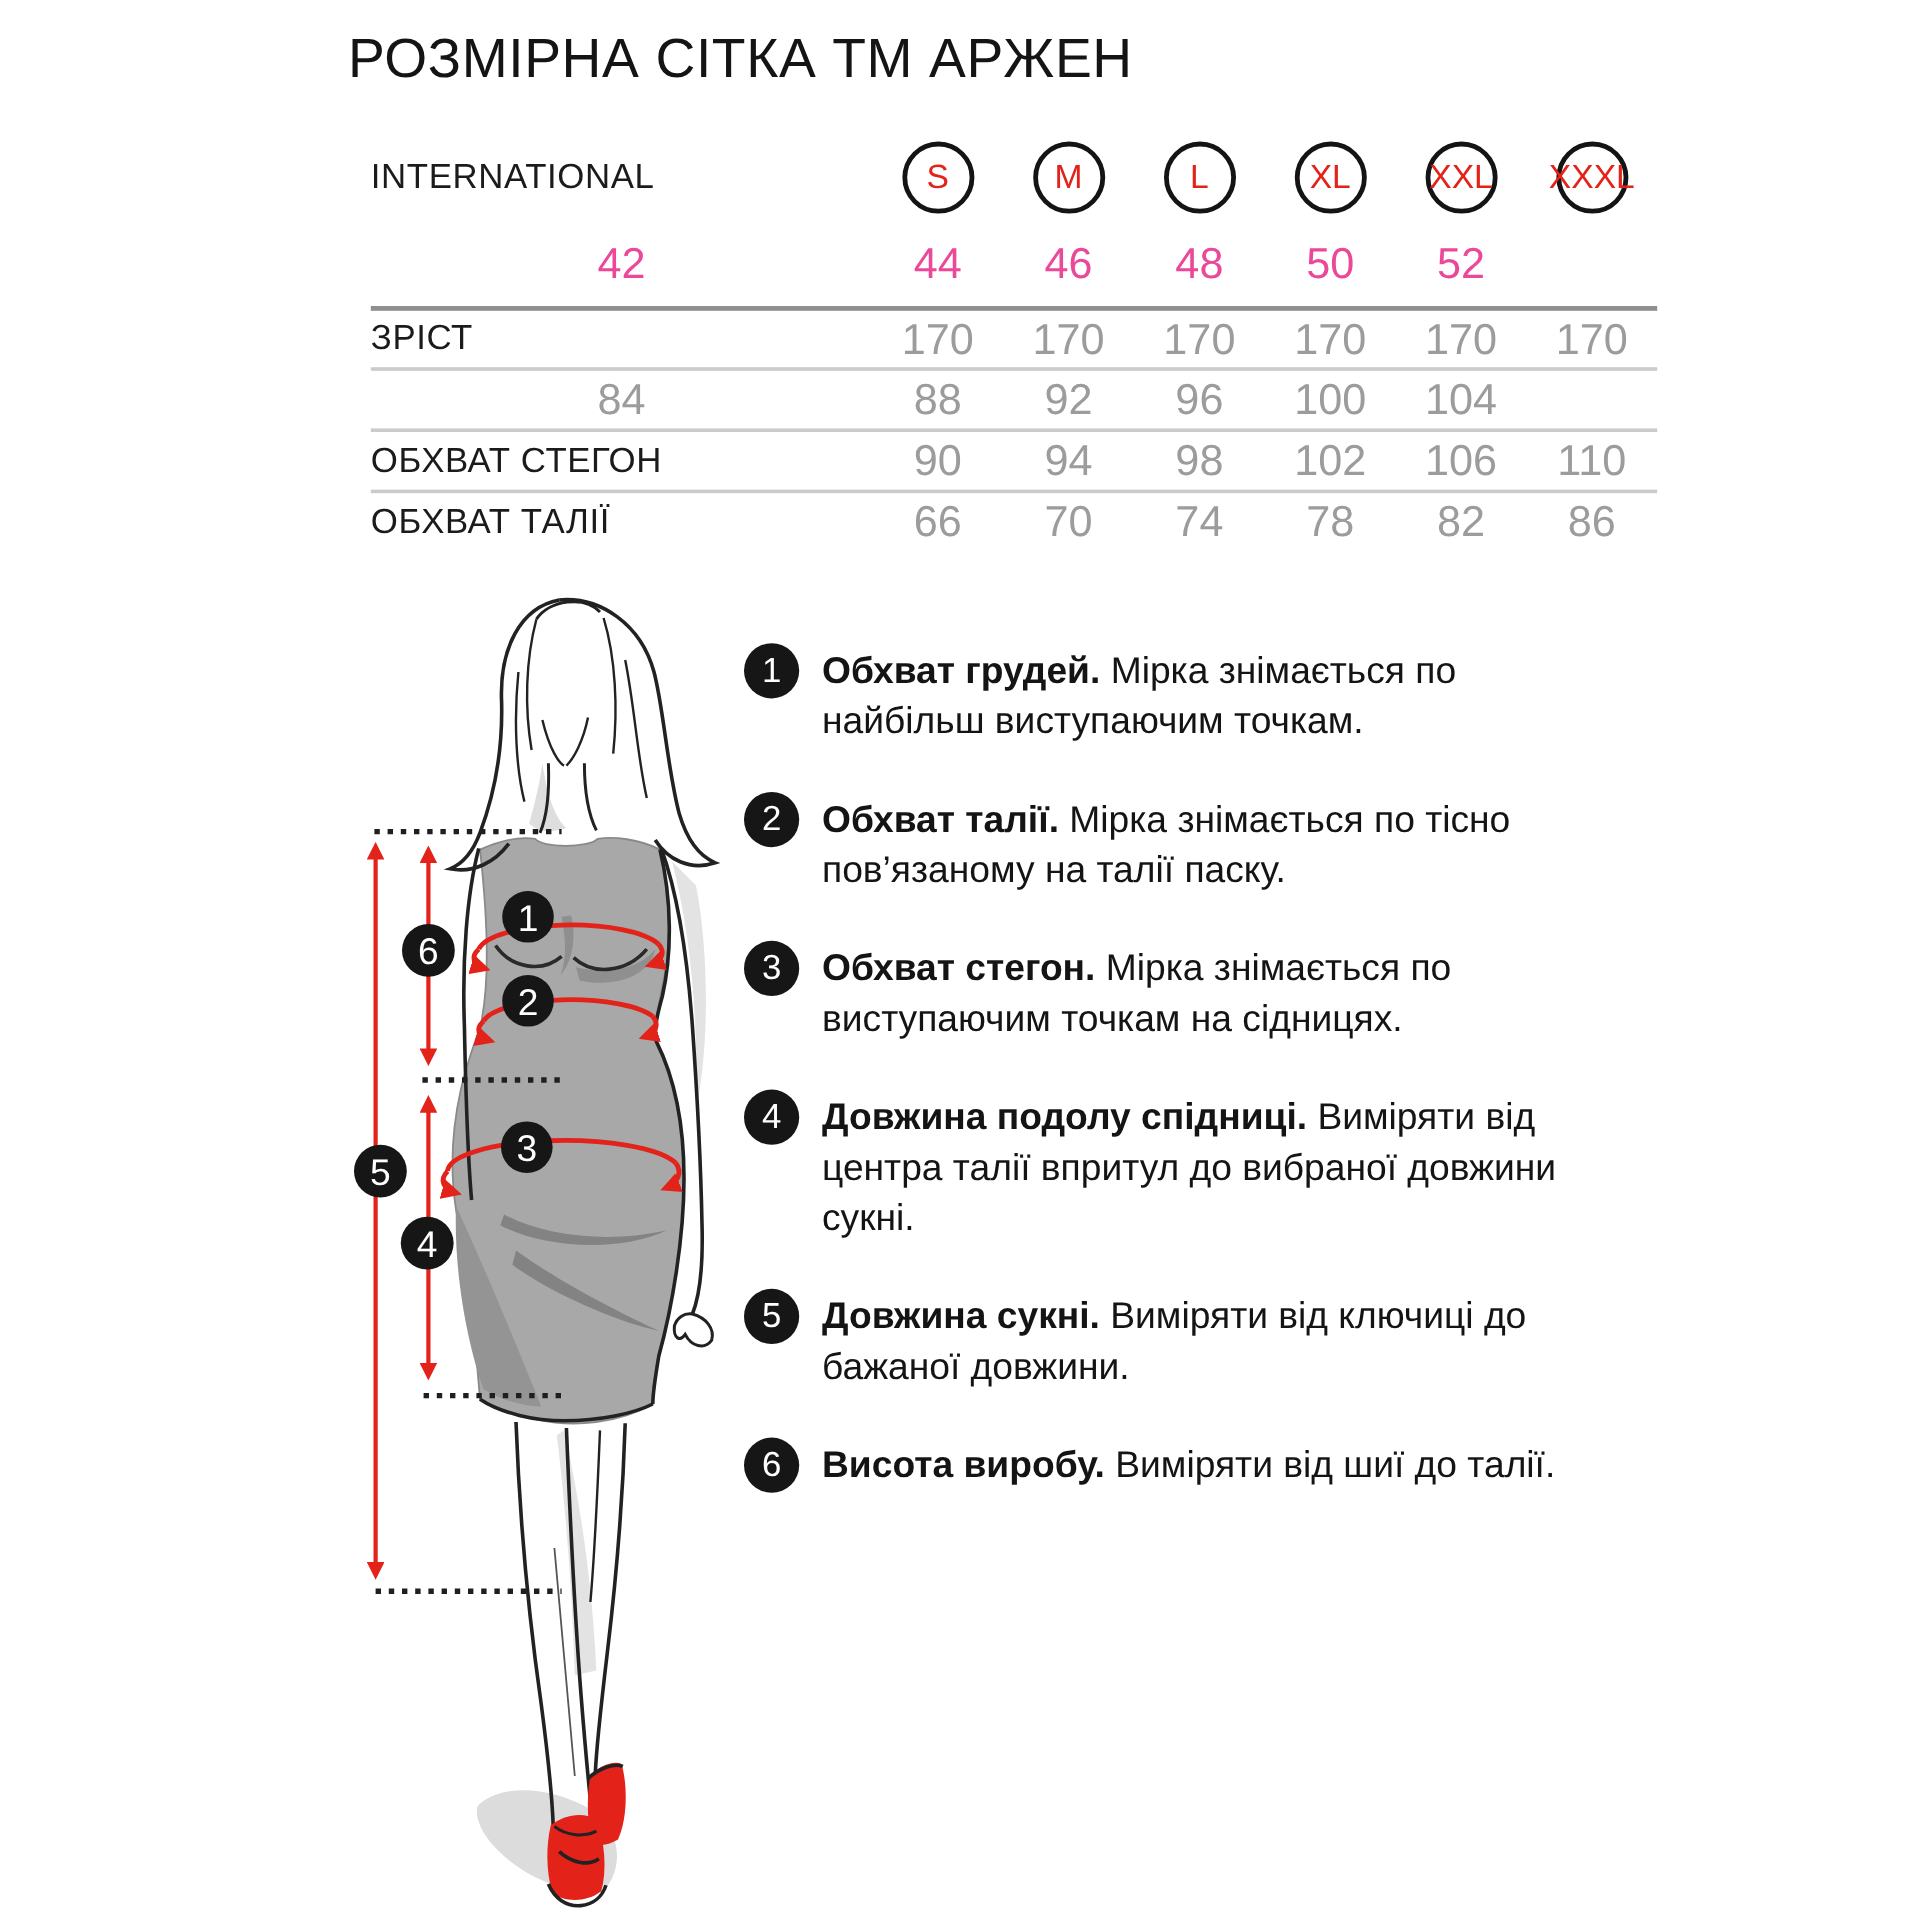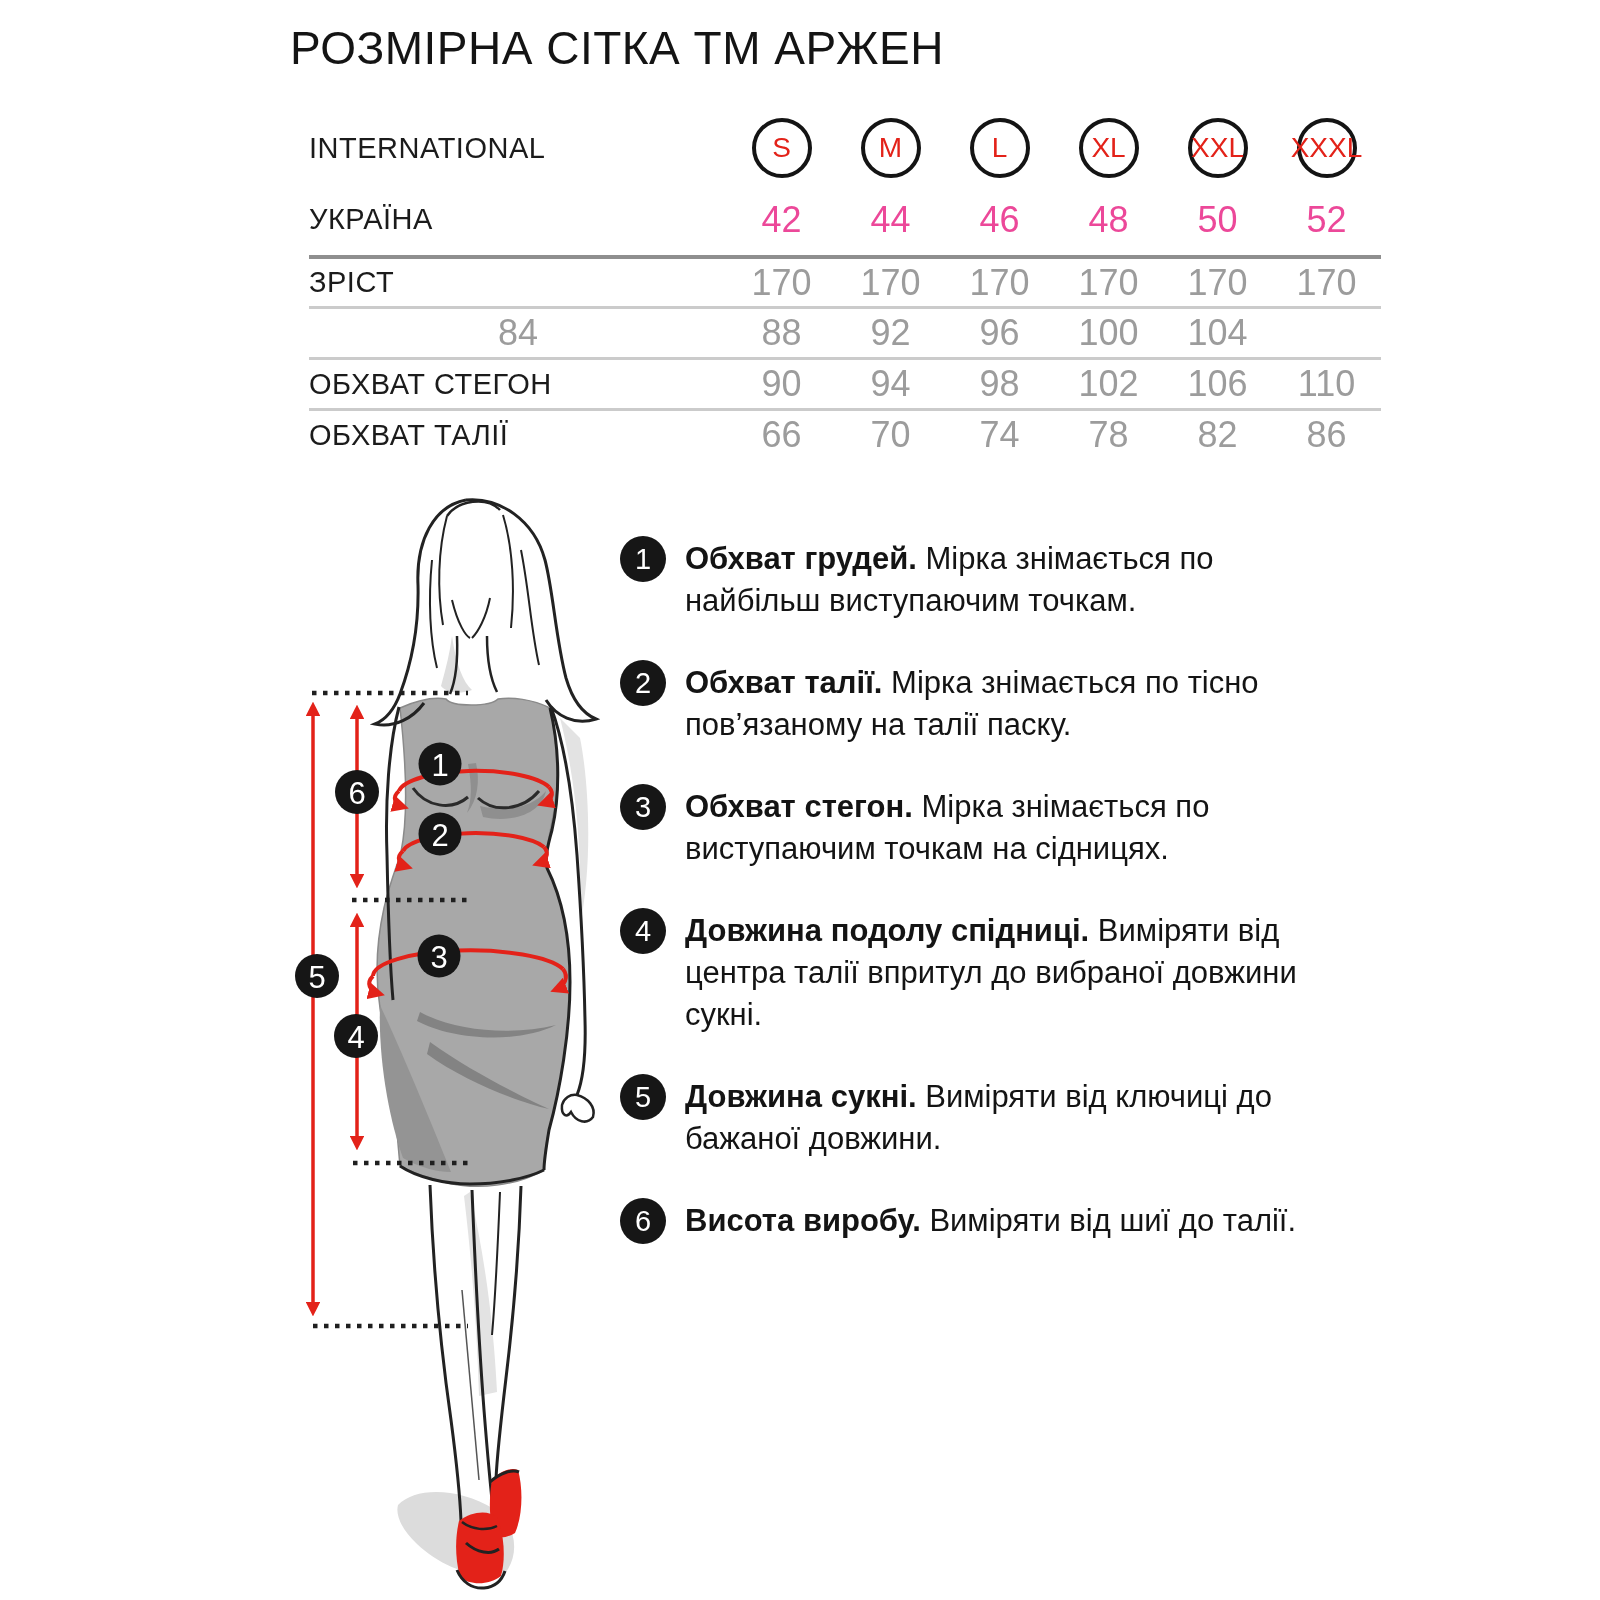--- a/index.html
+++ b/index.html
@@ -68,7 +68,6 @@
   </div>
 
   <div class="trow trow-head2">
-    <div class="tlabel">УКРАЇНА</div>
     <div class="tval">42</div>
     <div class="tval">44</div>
     <div class="tval">46</div>

